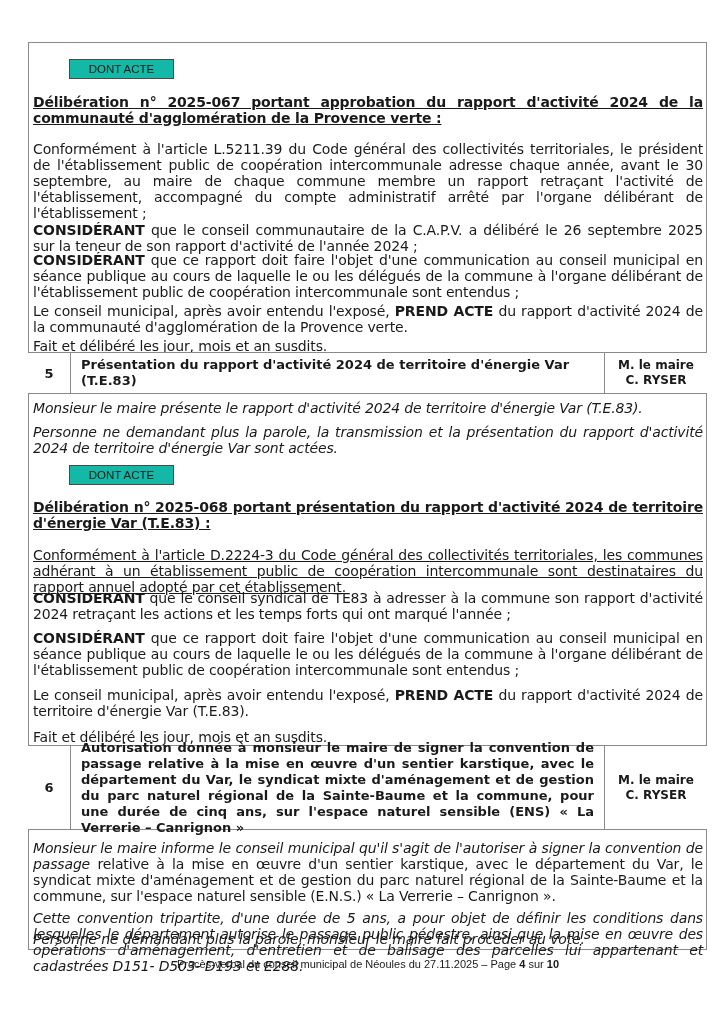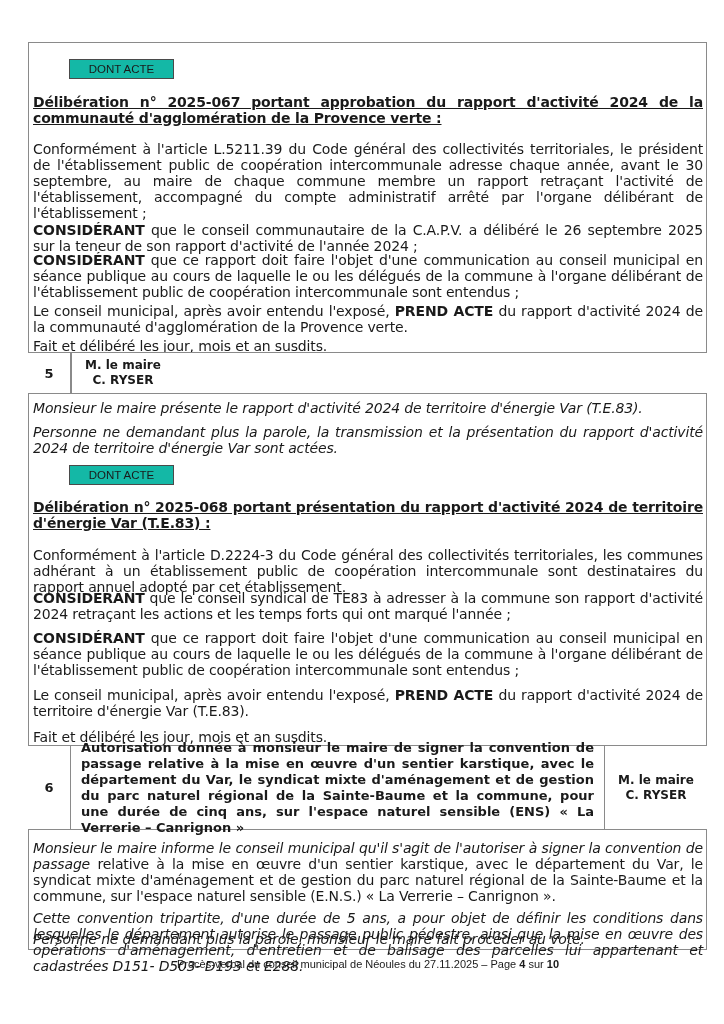--- a/index.html
+++ b/index.html
@@ -40,6 +40,7 @@
 
 <div class="row" style="top:352px; height:42px;">
   <div class="num">5</div>
+  <div class="title">Présentation du rapport d'activité 2024 de territoire d'énergie Var (T.E.83)</div>
   <div class="pres">
     <span>M. le maire</span>
     <span>C. RYSER</span>

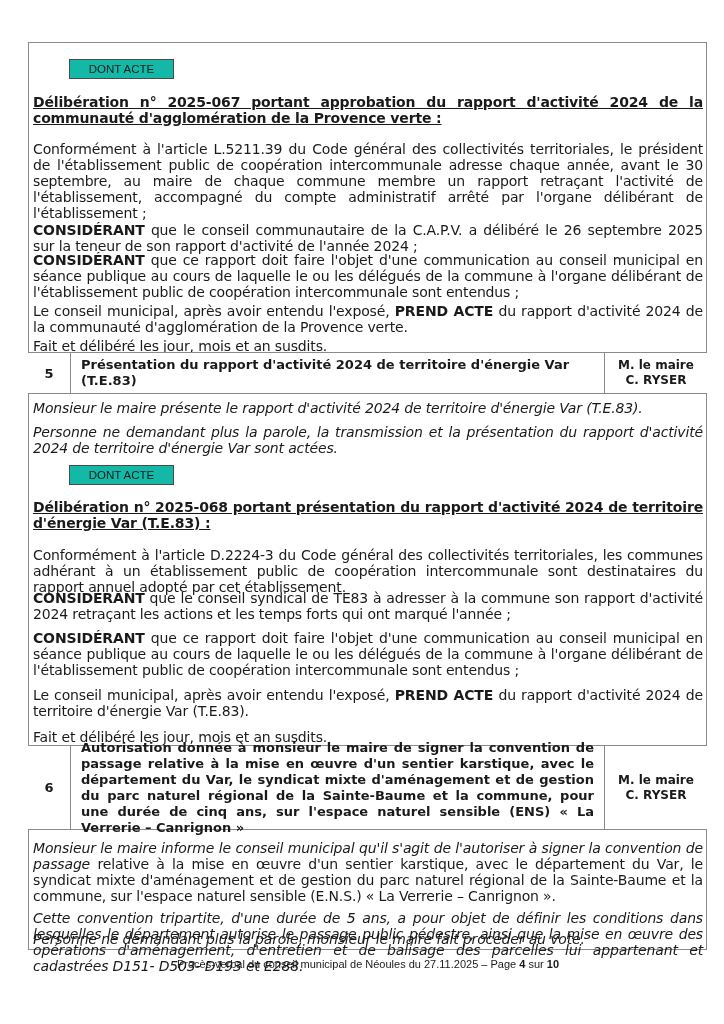--- a/index.html
+++ b/index.html
@@ -51,7 +51,7 @@
 
 <div class="dont" style="top:465px;">DONT ACTE</div>
 <div class="blk ul" style="top:499px;">Délibération n° 2025-068 portant présentation du rapport d'activité 2024 de territoire d'énergie Var (T.E.83) :</div>
-<div class="blk" style="top:547px;">Conformément à l'article D.2224-3 du Code général des collectivités territoriales, les communes adhérant à un établissement public de coopération intercommunale sont destinataires du rapport annuel adopté par cet établissement.</div>
+<div class="blk" style="top:547px;text-decoration:underline;">Conformément à l'article D.2224-3 du Code général des collectivités territoriales, les communes adhérant à un établissement public de coopération intercommunale sont destinataires du rapport annuel adopté par cet établissement.</div>
 <div class="blk" style="top:590px;"><b>CONSIDÉRANT</b><span> que le conseil syndical de TE83 à adresser à la commune son rapport d'activité 2024 retraçant les actions et les temps forts qui ont marqué l'année ;</span></div>
 <div class="blk" style="top:630px;"><b>CONSIDÉRANT</b><span> que ce rapport doit faire l'objet d'une communication au conseil municipal en séance publique au cours de laquelle le ou les délégués de la commune à l'organe délibérant de l'établissement public de coopération intercommunale sont entendus ;</span></div>
 <div class="blk" style="top:687px;"><span>Le conseil municipal, après avoir entendu l'exposé, </span><b>PREND ACTE</b><span> du rapport d'activité 2024 de territoire d'énergie Var (T.E.83).</span></div>

